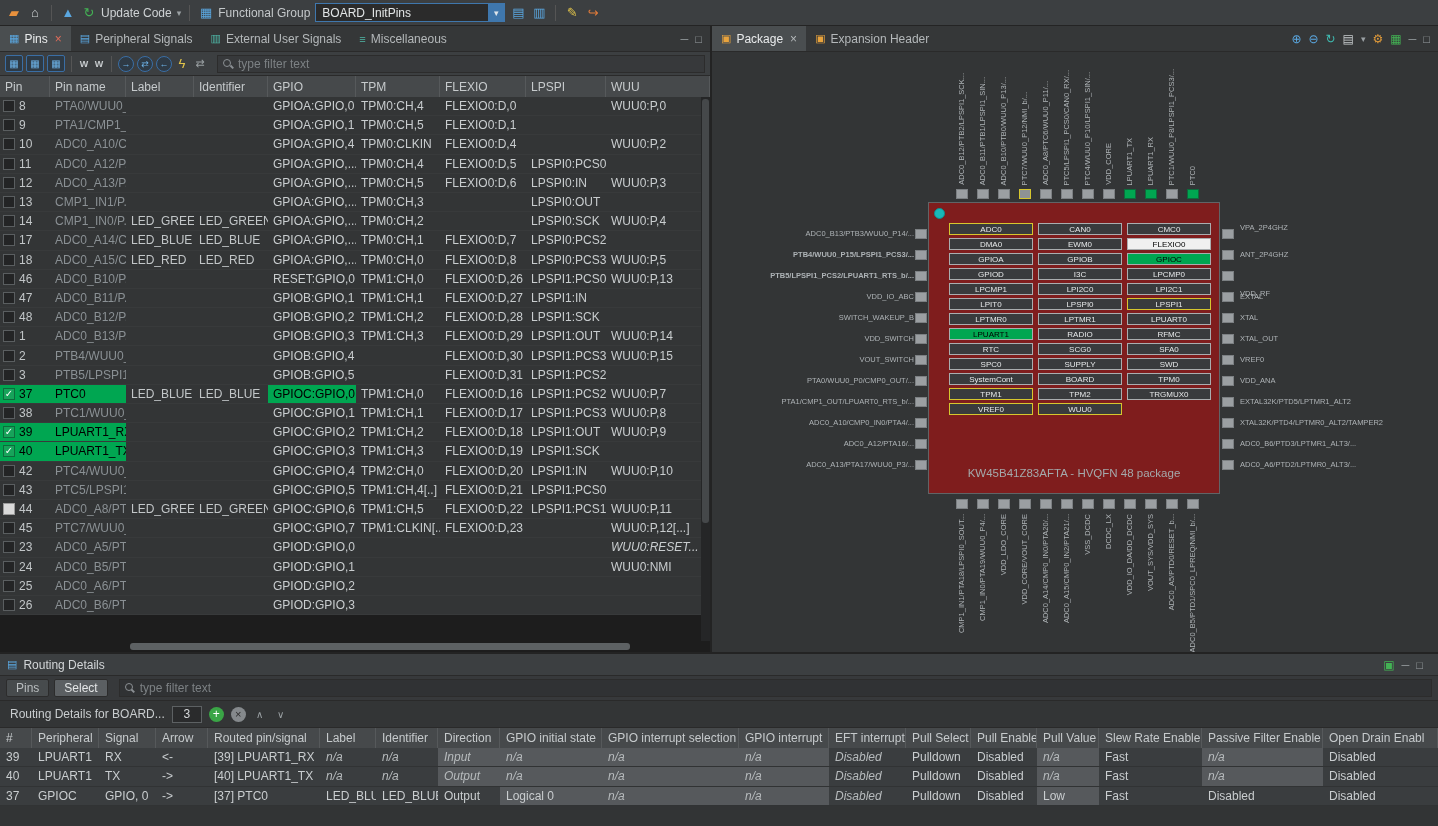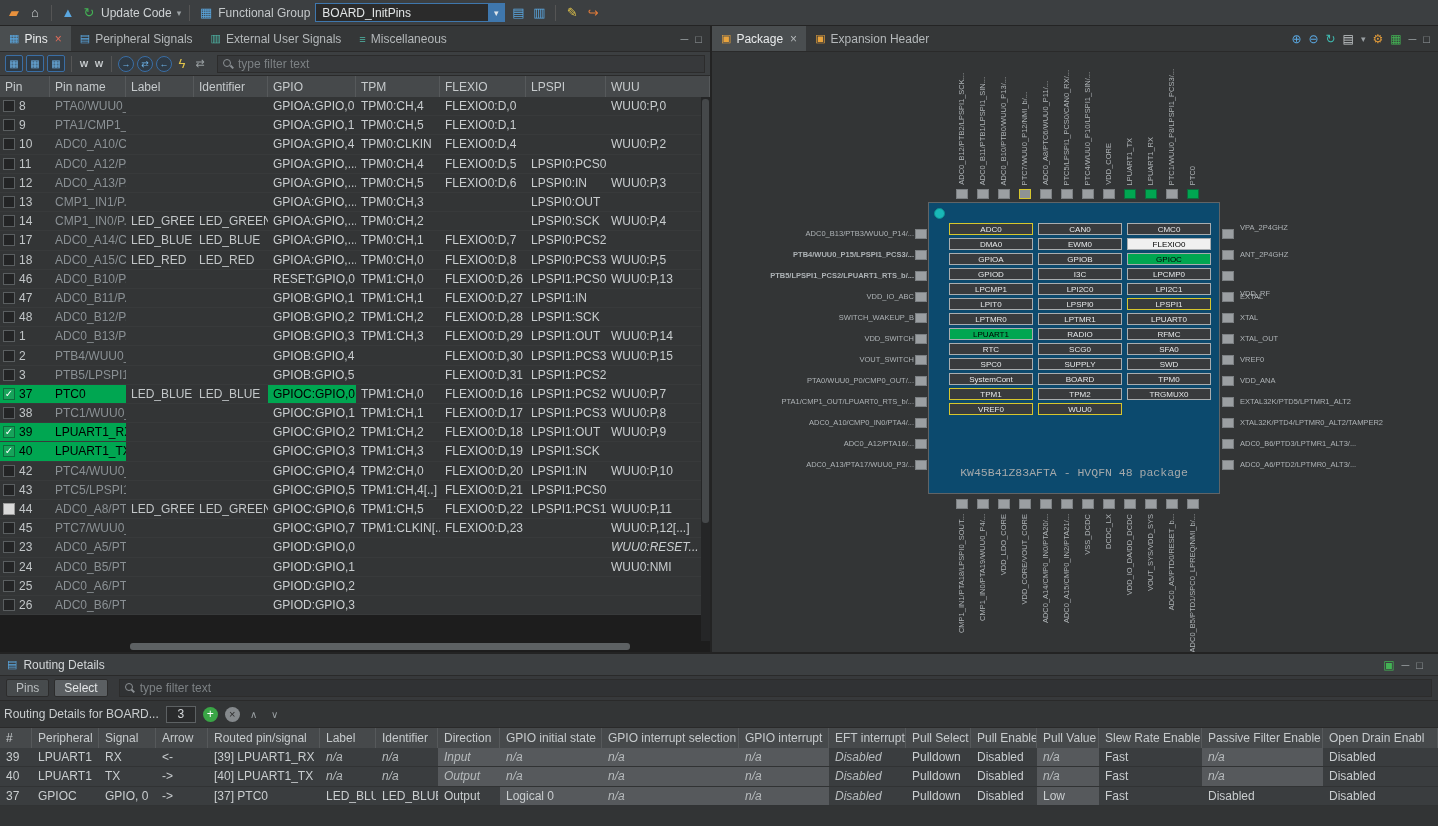--- a/index.html
+++ b/index.html
@@ -72,7 +72,7 @@
   .vthumb{position:absolute;right:1px;top:2px;width:7px;height:78%;background:#45484a;border-radius:3px;}
   
   .canvas{flex:1;position:relative;background:var(--rowbg);overflow:hidden;}
-  .chip{position:absolute;left:216px;top:150px;width:292px;height:292px;background:#0c4a6e;border:1px solid #616466;}
+  .chip{position:absolute;left:216px;top:150px;width:292px;height:292px;background:#7f1d1d;border:1px solid #616466;}
   .pin1{position:absolute;left:5px;top:5px;width:11px;height:11px;border-radius:50%;background:#19b8b8;border:1px solid #0e8f8f;}
   .pkgrid{position:absolute;left:20px;top:20px;display:grid;grid-template-columns:repeat(3,84px);column-gap:5px;row-gap:3px;}
   .blk{height:12px;line-height:11px;font-size:8px;text-align:center;background:#393b3d;border:1px solid #a9adaf;color:#e6e8e9;overflow:hidden;white-space:nowrap;}

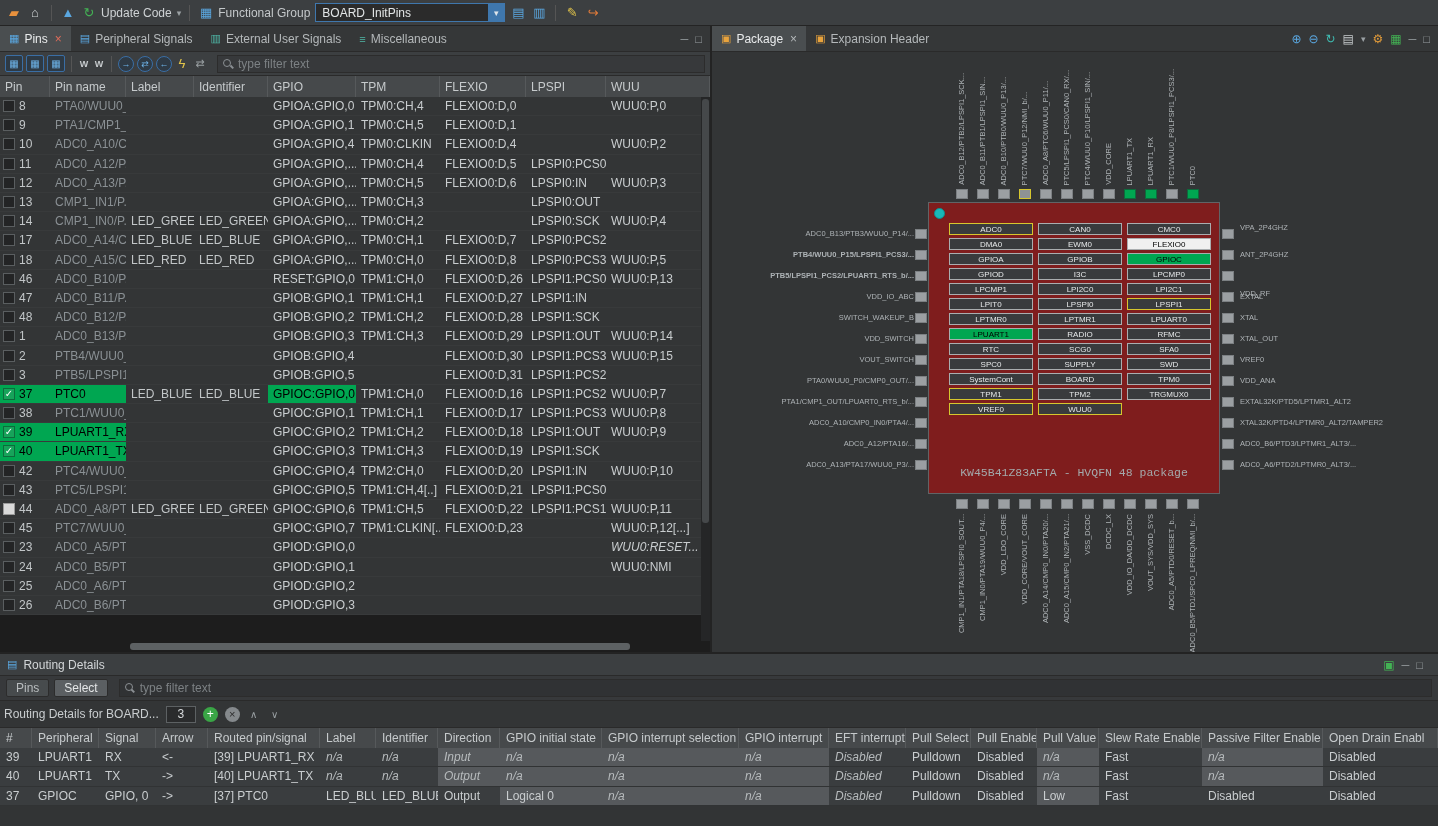--- a/index.html
+++ b/index.html
@@ -79,7 +79,7 @@
   .blk.green{background:var(--green);color:#000;}
   .blk.white{background:#f0f0f0;color:#000;}
   .blk.yellow{border-color:#d6c62e;}
-  .chiplabel{position:absolute;bottom:14px;left:0;width:100%;text-align:center;color:#a4a9ab;font-size:11.5px;font-family:Liberation Mono, monospace;}
+  .chiplabel{position:absolute;bottom:14px;left:0;width:100%;text-align:center;color:#a4a9ab;font-size:11.5px;}
   .stub{position:absolute;width:12px;height:10px;background:#9b9fa2;border:1px solid #7c8083;}
   .stub.green{background:var(--green);border-color:#0d6b3c;}
   .stub.yellow{border-color:#d6c62e;background:#8e9294;}

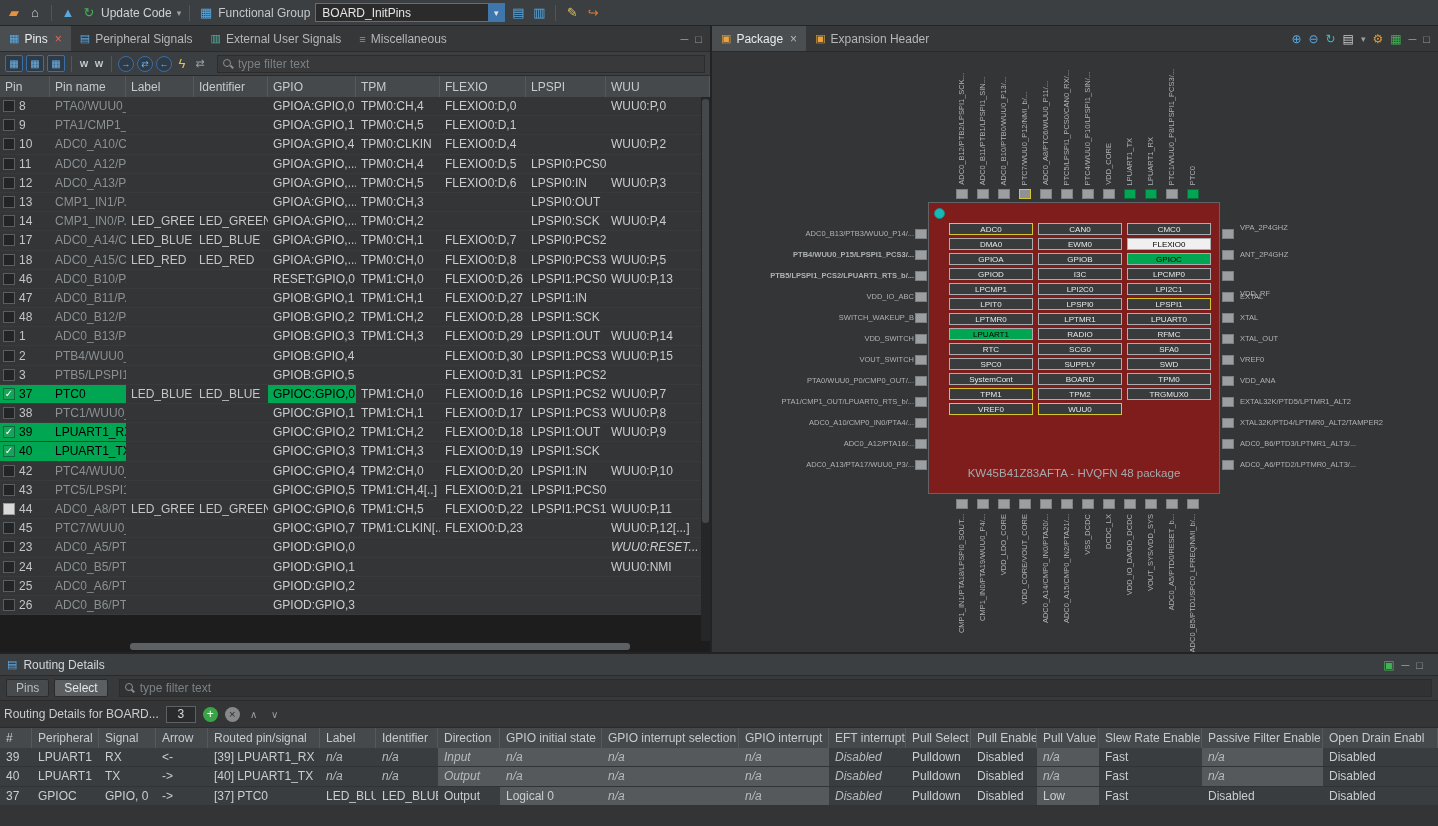--- a/index.html
+++ b/index.html
@@ -92,7 +92,7 @@
   .rbtn{height:18px;padding:0 9px;background:#474b4d;border:1px solid #2c2c2c;border-radius:2px;color:#b9bdbf;font-family:inherit;font-size:12px;}
   .rbtn.active{background:#5b5f62;color:#e4e6e7;}
   .search.dark{background:#303234;}
-  .rp-sub{height:27px;display:flex;align-items:center;gap:7px;padding:0 4px;color:#c9cdcf;border-bottom:1px solid #2a2a2a;flex-shrink:0;}
+  .rp-sub{height:27px;display:flex;align-items:center;gap:7px;padding:0 10px;color:#c9cdcf;border-bottom:1px solid #2a2a2a;flex-shrink:0;}
   .countbox{width:30px;height:17px;background:#2a2b2c;border:1px solid #5d6163;display:inline-flex;align-items:center;justify-content:center;color:#d5d8da;}
   .cplus{width:15px;height:15px;border-radius:50%;background:#3aa546;color:#fff;font-size:12px;line-height:14px;text-align:center;}
   .cx{width:15px;height:15px;border-radius:50%;background:#85898c;color:#2c2c2c;font-size:11px;line-height:14px;text-align:center;}

